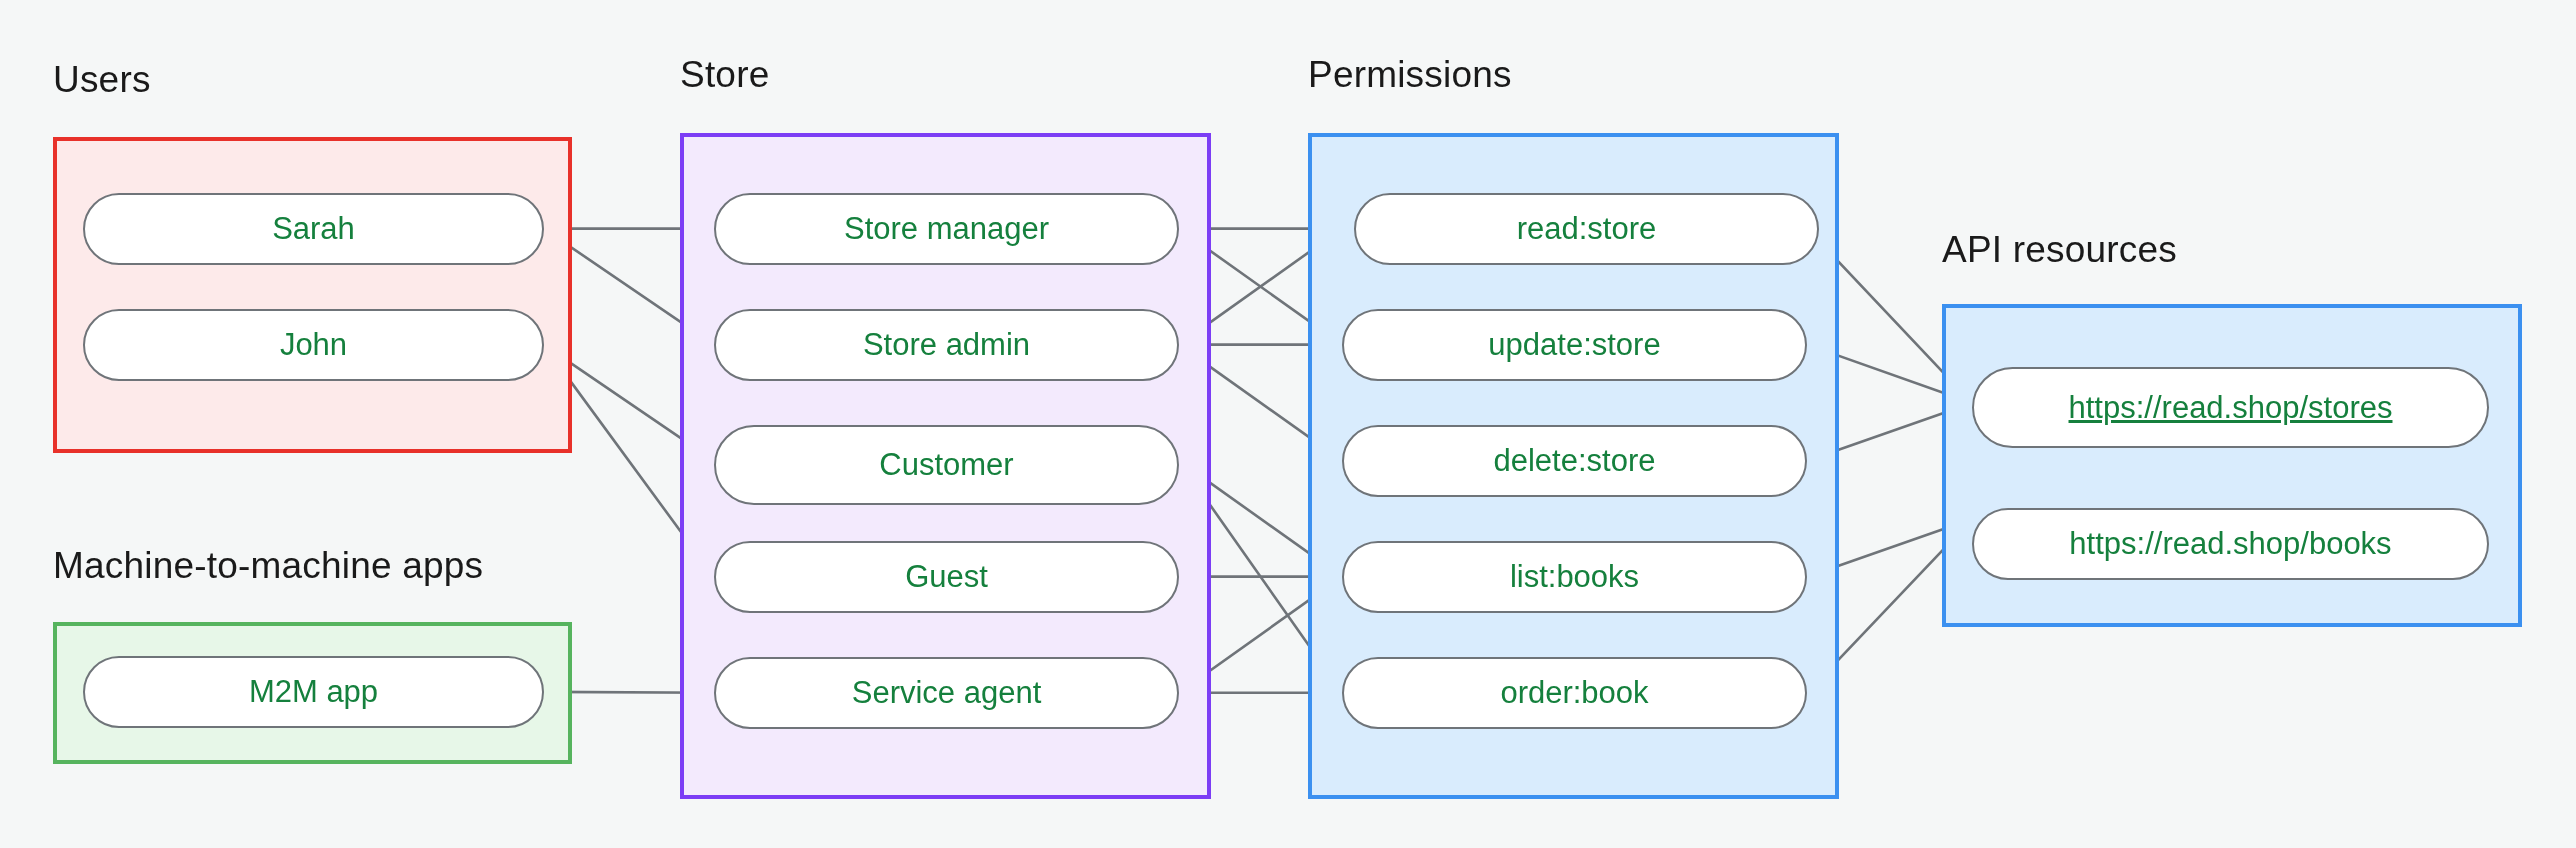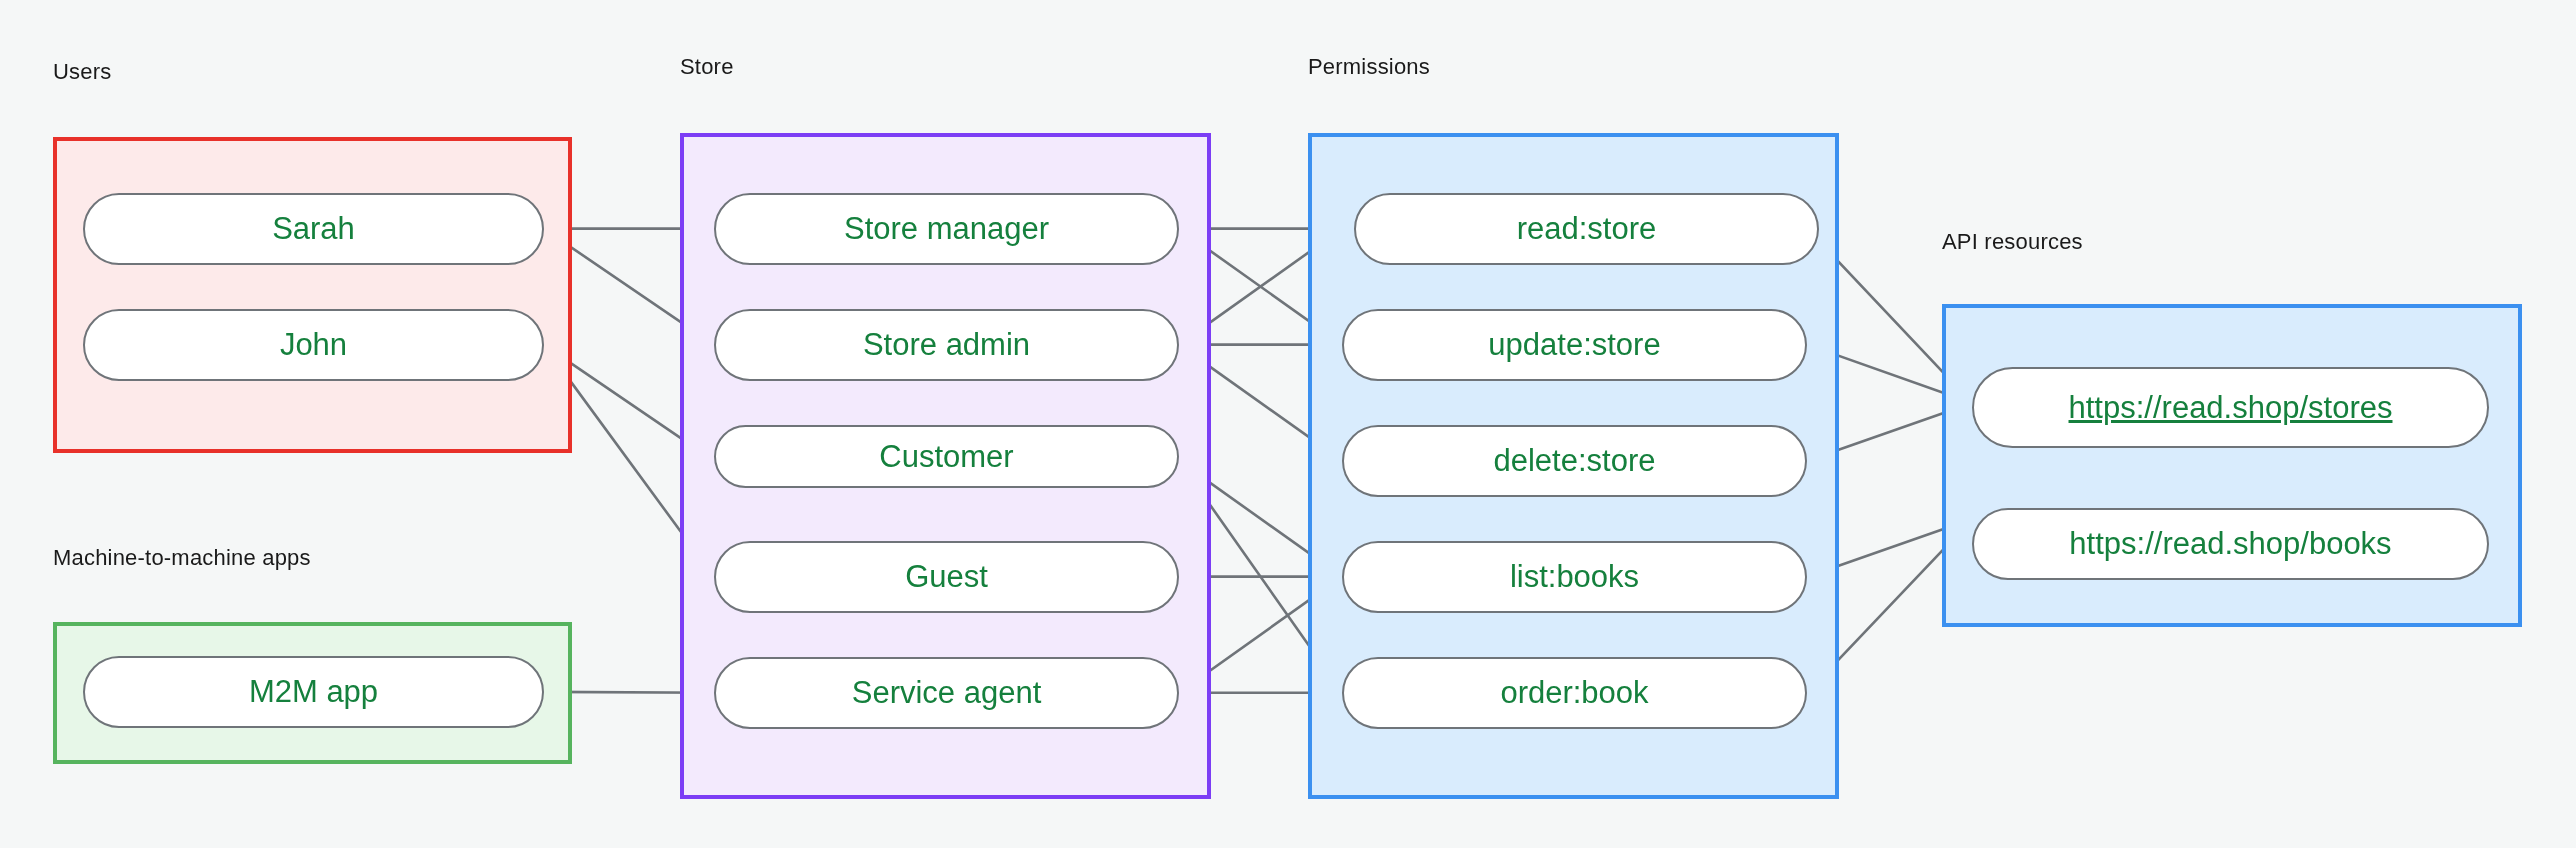--- a/index.html
+++ b/index.html
@@ -31,7 +31,7 @@
   }
   .group-label {
     position: absolute;
-    font-size: 22px;
+    font-size: 37px;
     color: #1a1a1a;
     letter-spacing: 0.2px;
     white-space: nowrap;

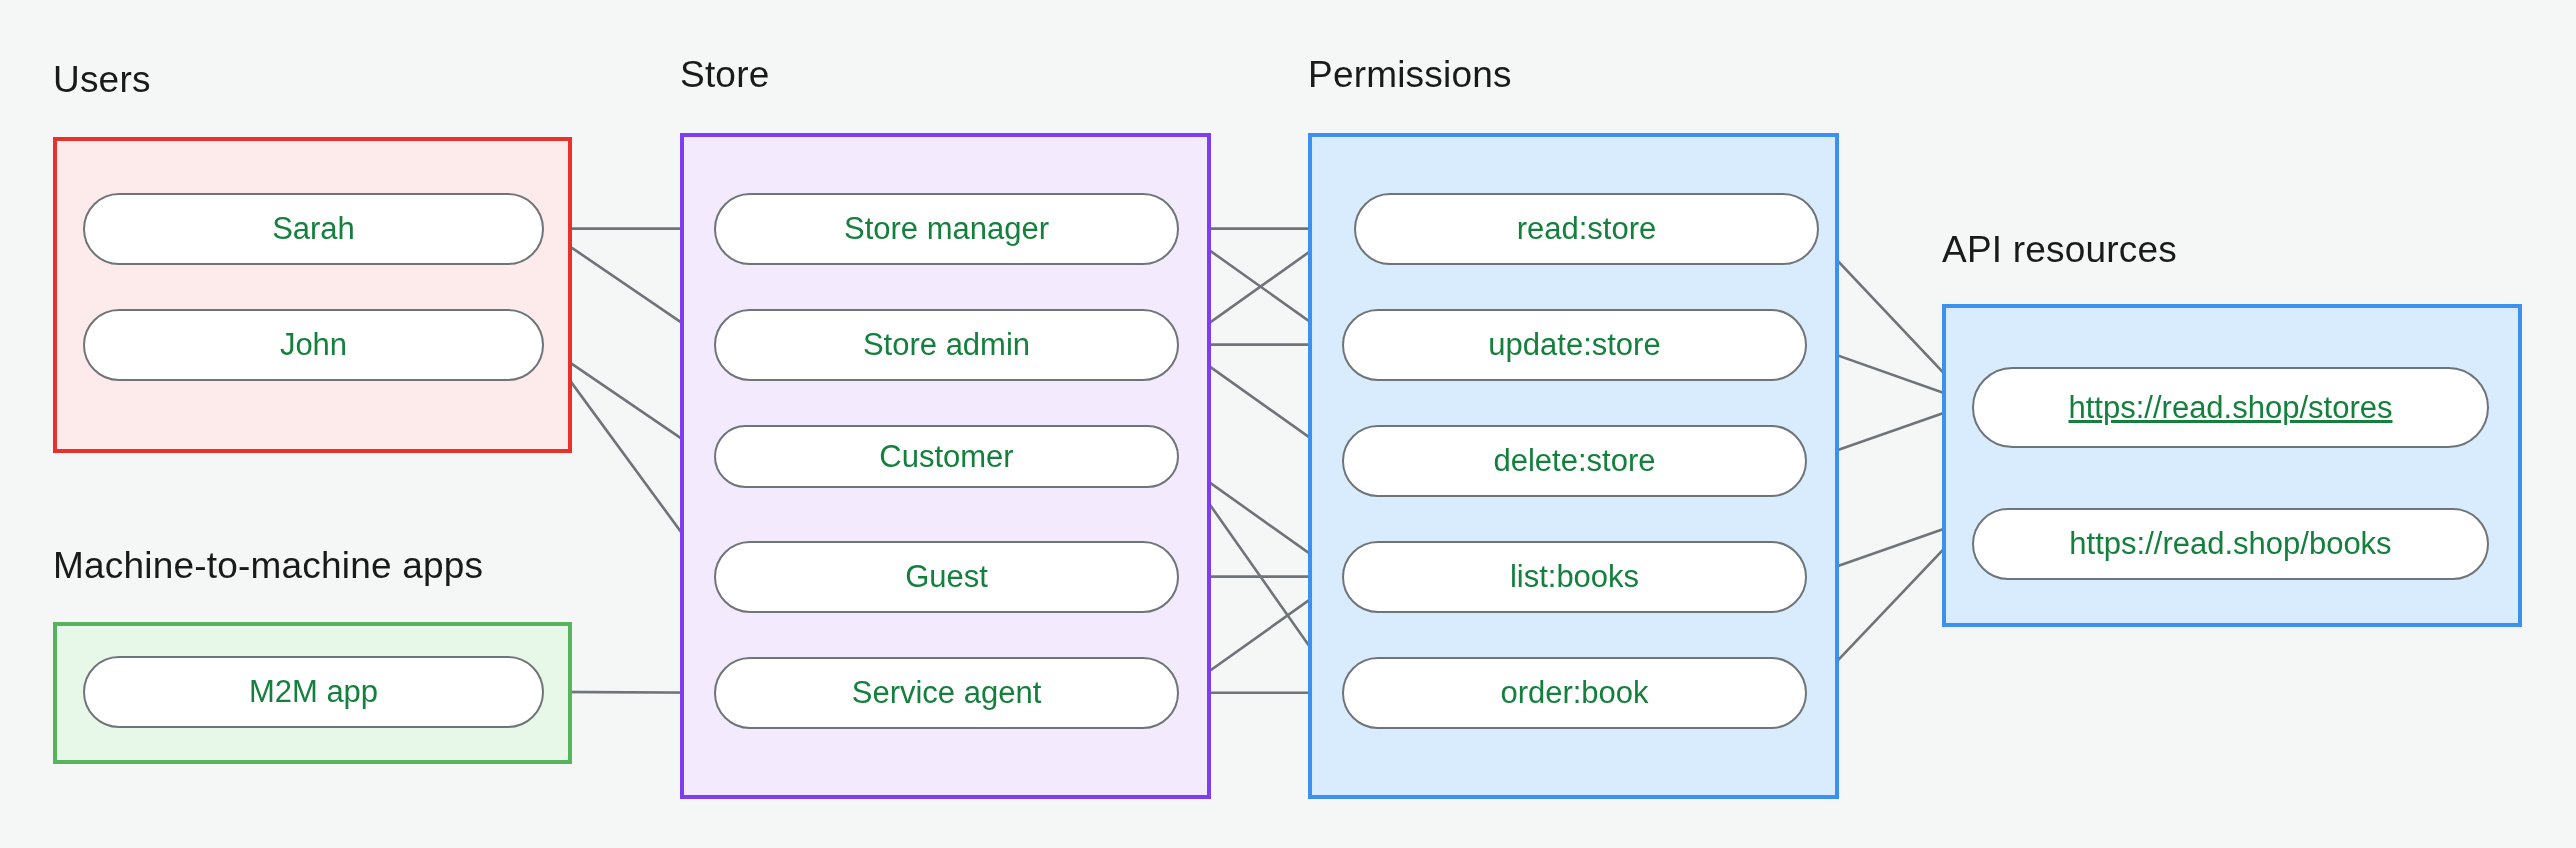--- a/index.html
+++ b/index.html
@@ -132,7 +132,7 @@
       <div class="pill" style="left: 714px; top: 309px; width: 465px; height: 72px;">
         <span class="pill-label">Store admin</span>
       </div>
-      <div class="pill" style="left: 714px; top: 425px; width: 465px; height: 63px;">
+      <div class="pill" style="left: 714px; top: 425px; width: 465px; height: 80px;">
         <span class="pill-label">Customer</span>
       </div>
       <div class="pill" style="left: 714px; top: 541px; width: 465px; height: 72px;">

